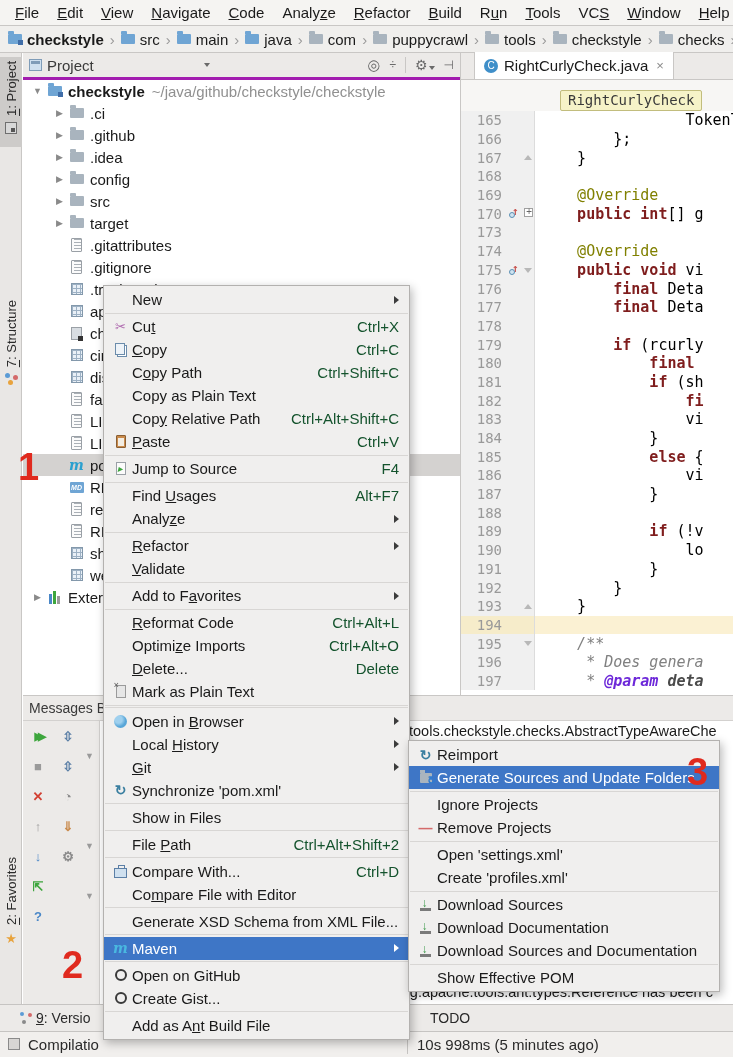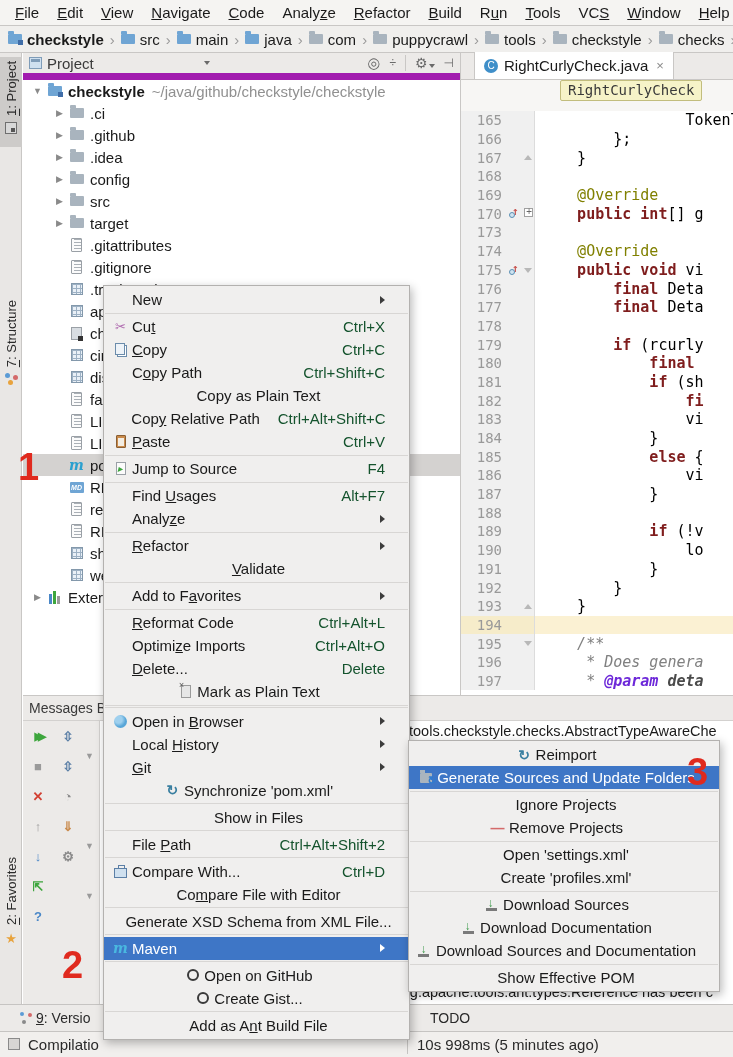--- a/index.html
+++ b/index.html
@@ -27,7 +27,7 @@
 
   
   .ppanel { position:absolute; left:23px; top:53px; width:437px; height:642px; background:#fff; }
-  .pheader { height:27px; background:#eceae8; border-bottom:7px solid #a21caf; display:flex; align-items:center; padding:0 6px; color:#3a3a3a; }
+  .pheader { height:27px; background:#eceae8; border-bottom:3px solid #a21caf; display:flex; align-items:center; padding:0 6px; color:#3a3a3a; }
   .pheader .ph-title { margin-left:5px; }
   .pheader .ph-caret { margin-left:110px; color:#6a6a6a; font-size:10px; }
   .ph-icons { margin-left:auto; display:flex; align-items:center; gap:9px; color:#6a6a6a; }

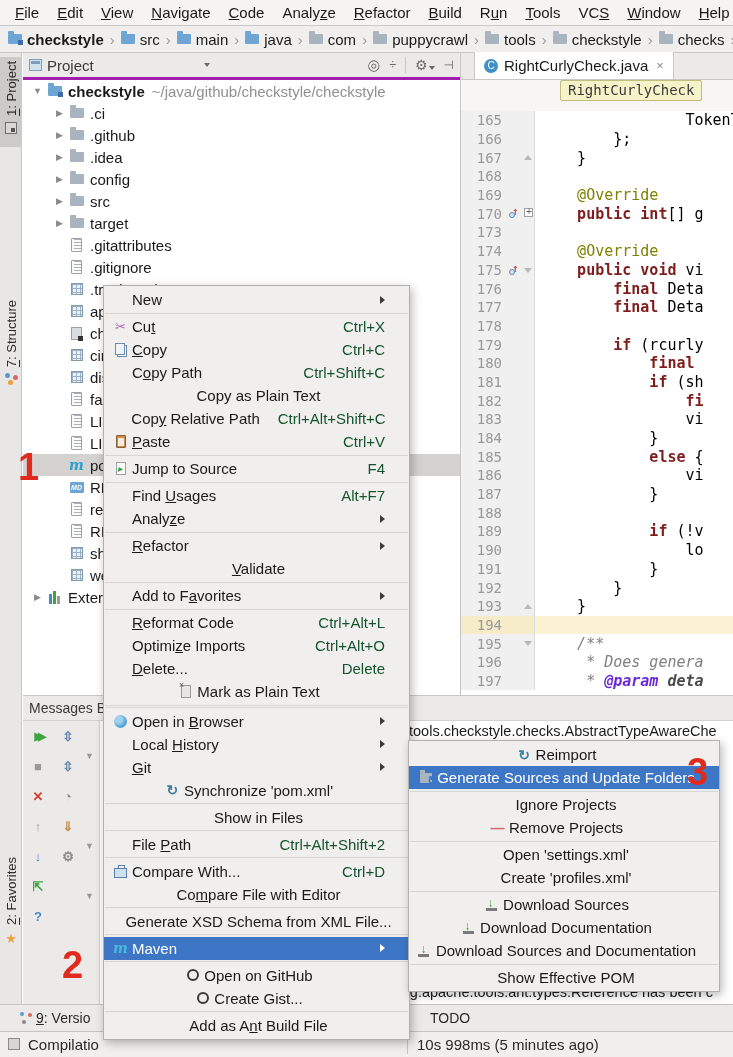--- a/index.html
+++ b/index.html
@@ -58,7 +58,7 @@
   .tab { height:27px; background:#ffffff; border-left:1px solid #c9c7c5; border-right:1px solid #c9c7c5; display:flex; align-items:center; gap:6px; padding:0 9px; margin-left:13px; }
   .classicon { width:14px; height:14px; border-radius:50%; background:#3f8fc9; color:#fff; font-size:10px; display:flex; align-items:center; justify-content:center; flex:none; }
   .tabclose { color:#8a8a8a; font-size:13px; margin-left:2px; }
-  .chipbar { height:31px; background:#f7f6f4; display:flex; align-items:flex-start; padding-left:99px; }
+  .chipbar { height:31px; background:#f7f6f4; display:flex; align-items:flex-end; padding-left:99px; }
   .chip { background:#f6f3c8; border:1px solid #c2bd7d; border-radius:2px; padding:1px 7px 2px; font-family:"DejaVu Sans Mono",monospace; font-size:14px; color:#3a3a3a; }
   .codearea { position:relative; font-family:"DejaVu Sans Mono",monospace; font-size:15px; }
   .cline { display:flex; height:18.7px; align-items:center; }

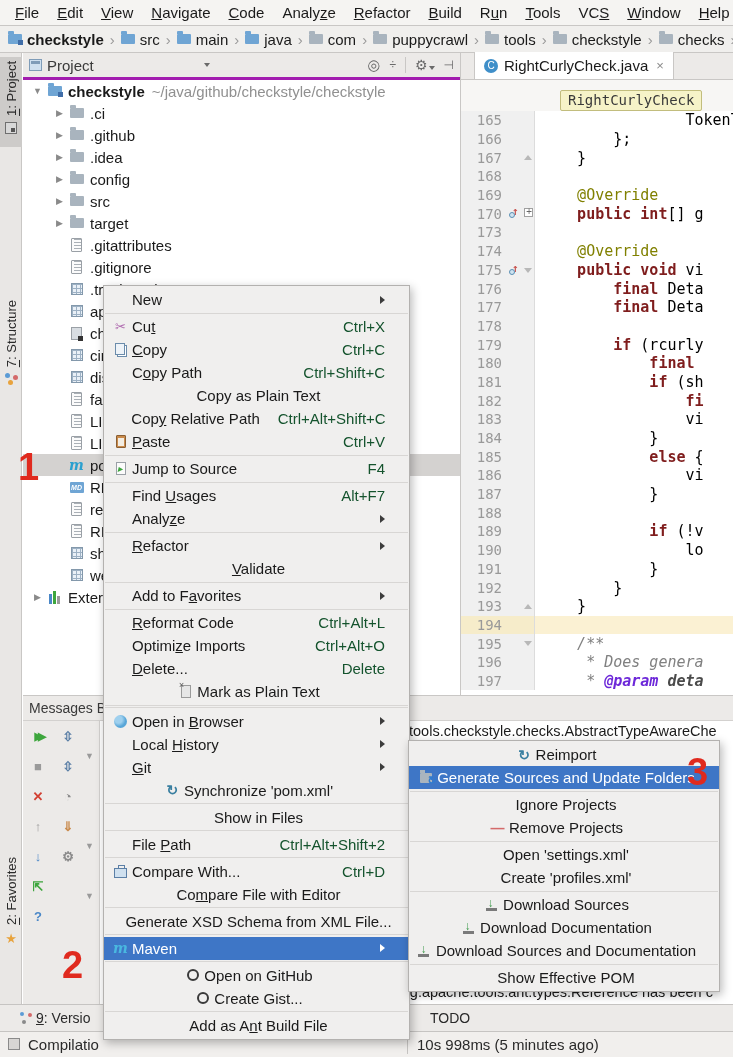--- a/index.html
+++ b/index.html
@@ -101,7 +101,7 @@
 
   
   .menu { position:absolute; background:#f0efee; border:1px solid #b3b1af; box-shadow:2px 3px 9px rgba(0,0,0,0.28); padding:2px 0; z-index:50; }
-  .cmi { height:23px; display:flex; align-items:center; padding:0 24px 0 5px;justify-content:center; }
+  .cmi { height:23px; display:flex; align-items:center; padding:0 10px 0 5px; }
   .cmi .micon { width:23px; flex:none; display:flex; align-items:center; justify-content:center; }
   .cmi .mlab { flex:none; }
   .cmi .msc { margin-left:auto; color:#14532d; padding-left:18px; }

